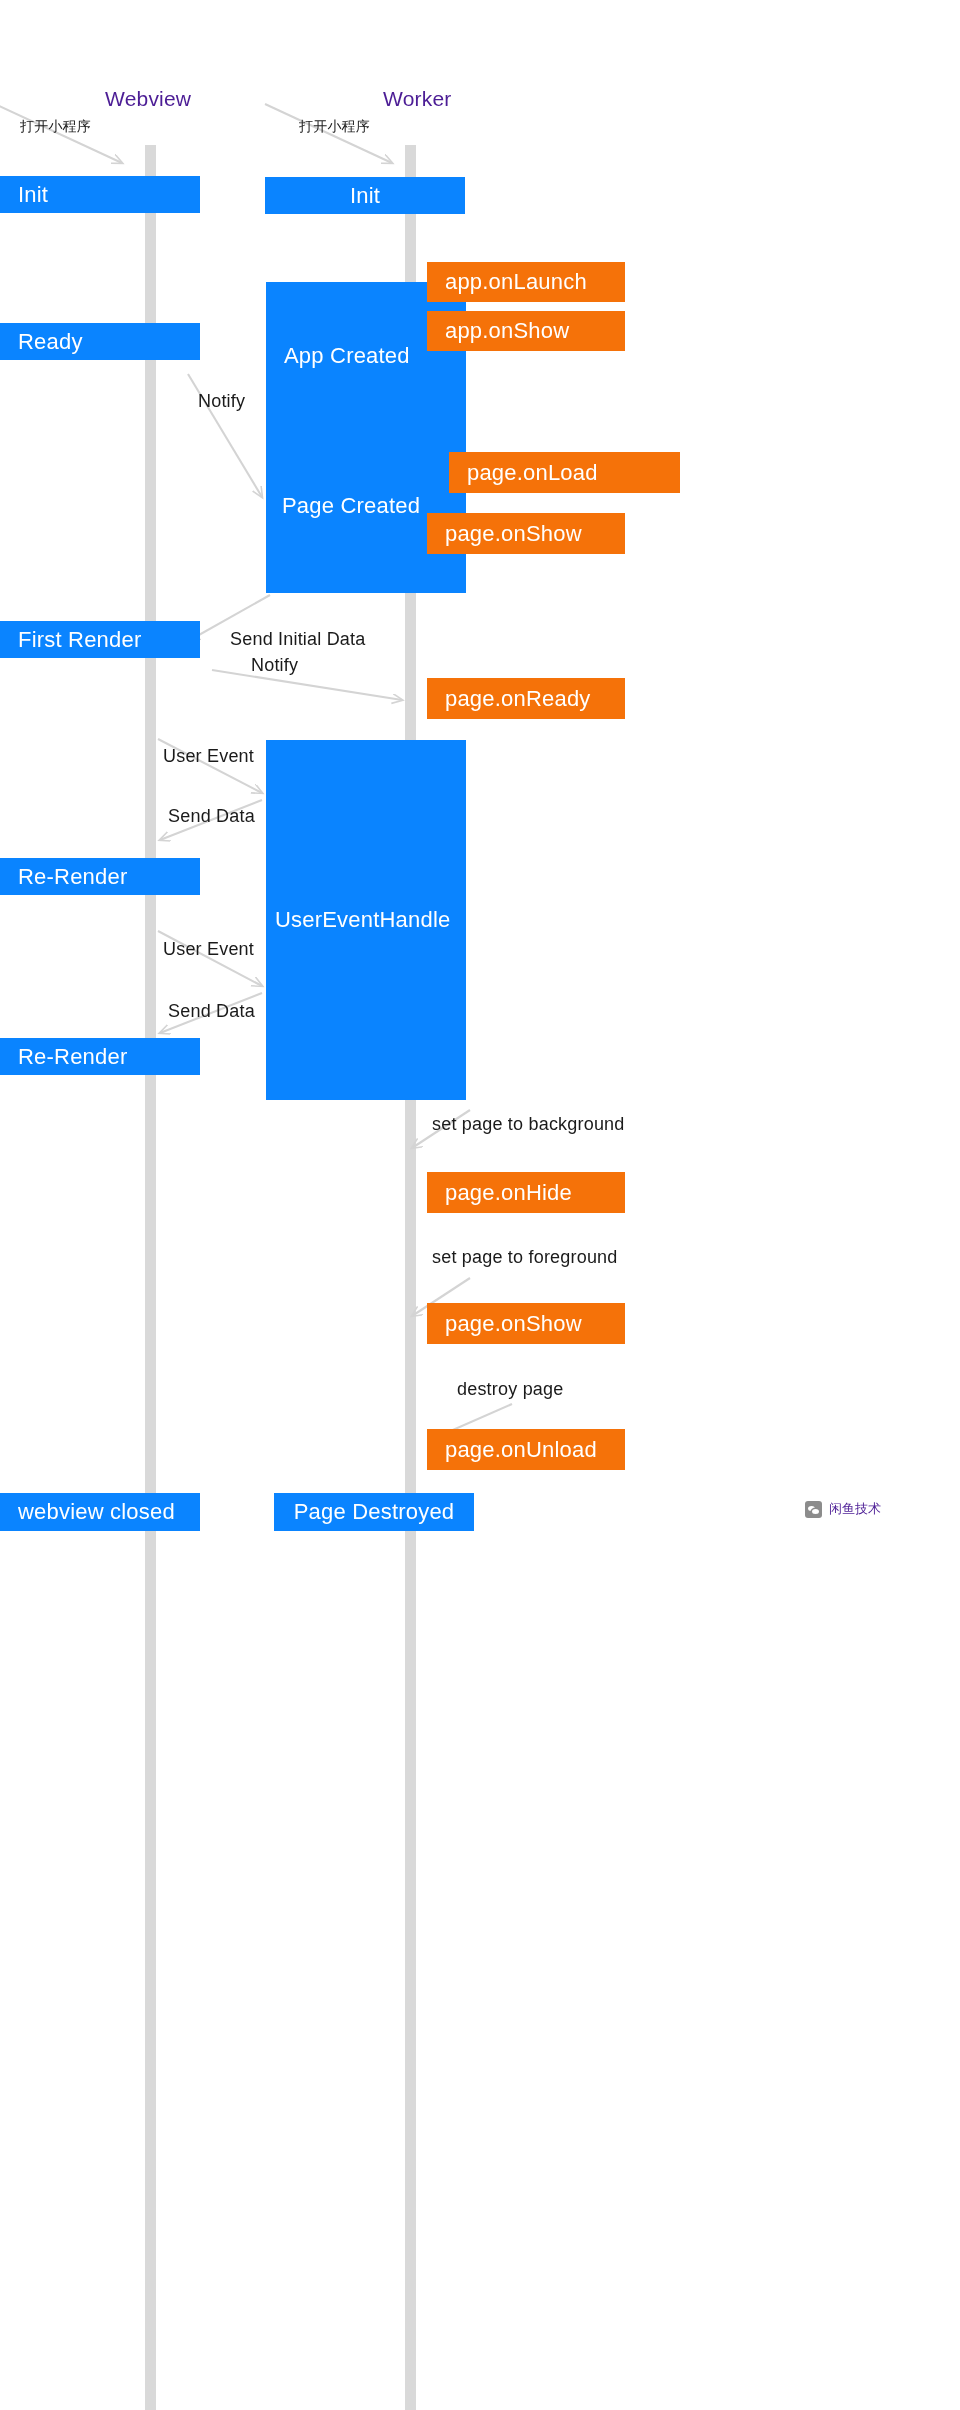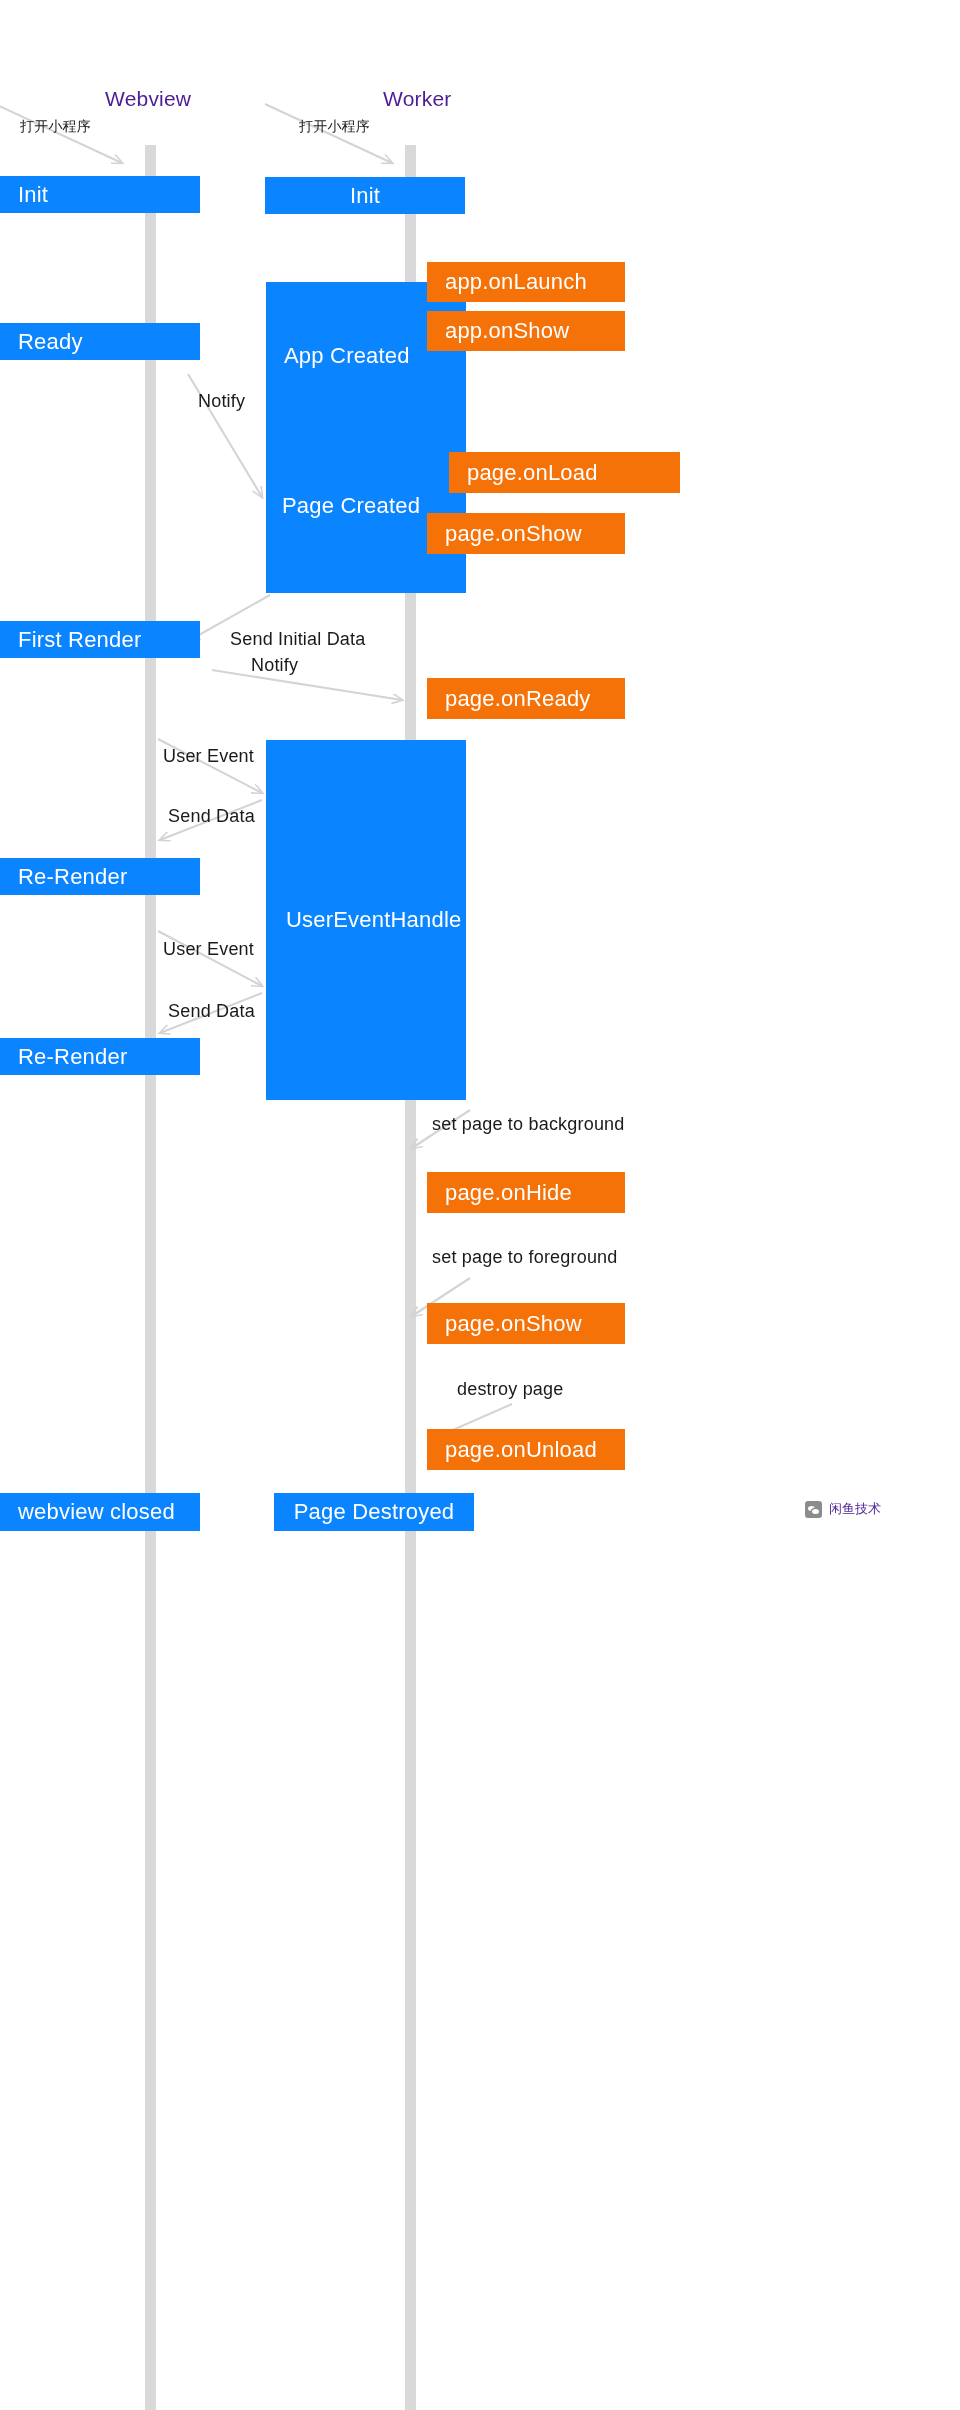--- a/index.html
+++ b/index.html
@@ -184,7 +184,7 @@
 
   <div class="box blue left" style="left:266px; top:418px; width:200px; height:175px; padding-left:16px;">Page Created</div>
 
-  <div class="box blue left" style="left:266px; top:740px; width:200px; height:360px; padding-left:20px;">UserEventHandle</div>
+  <div class="box blue left" style="left:266px; top:740px; width:200px; height:360px; padding-left:9px;">UserEventHandle</div>
 
   <div class="box blue center" style="left:274px; top:1493px; width:200px; height:38px;">Page Destroyed</div>
 

